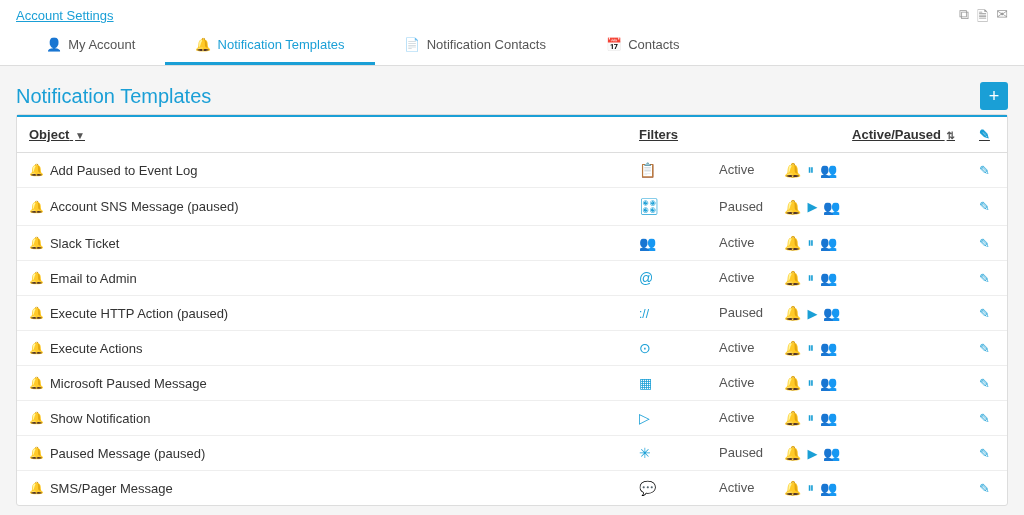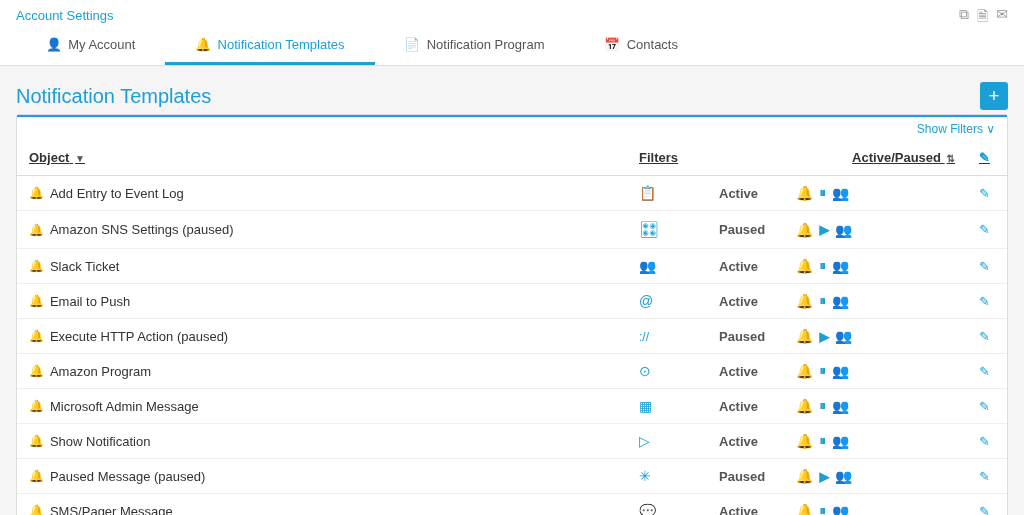--- a/index.html
+++ b/index.html
@@ -16,6 +16,7 @@
       font-size: 13px;
       padding: 4px 0;
       display: block;
+      text-decoration: underline;
     }
     .nav-tabs {
       display: flex;

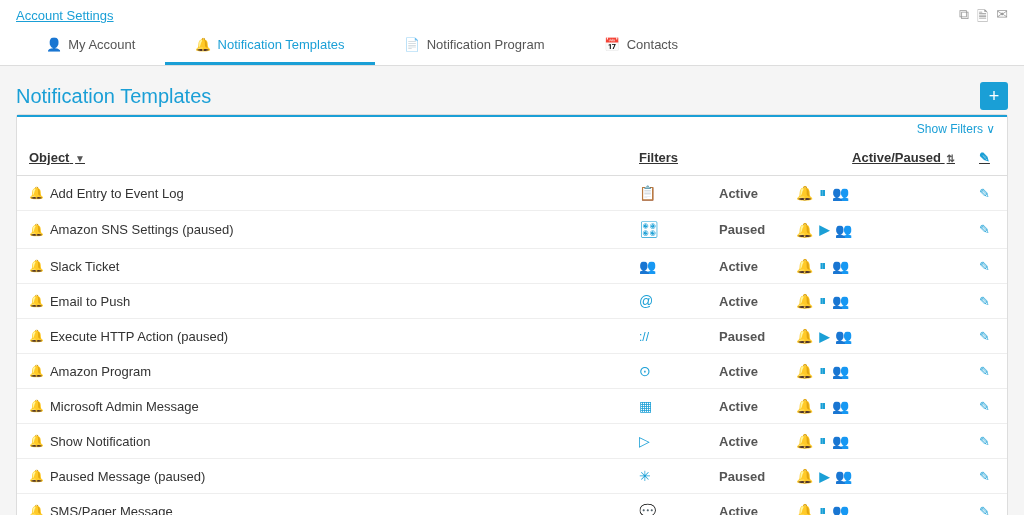--- a/index.html
+++ b/index.html
@@ -189,7 +189,7 @@
       </li>
       <li>
         <span>📄</span>
-        <span>Notification Program</span>
+        <span>Notification Contacts</span>
       </li>
       <li>
         <span>📅</span>

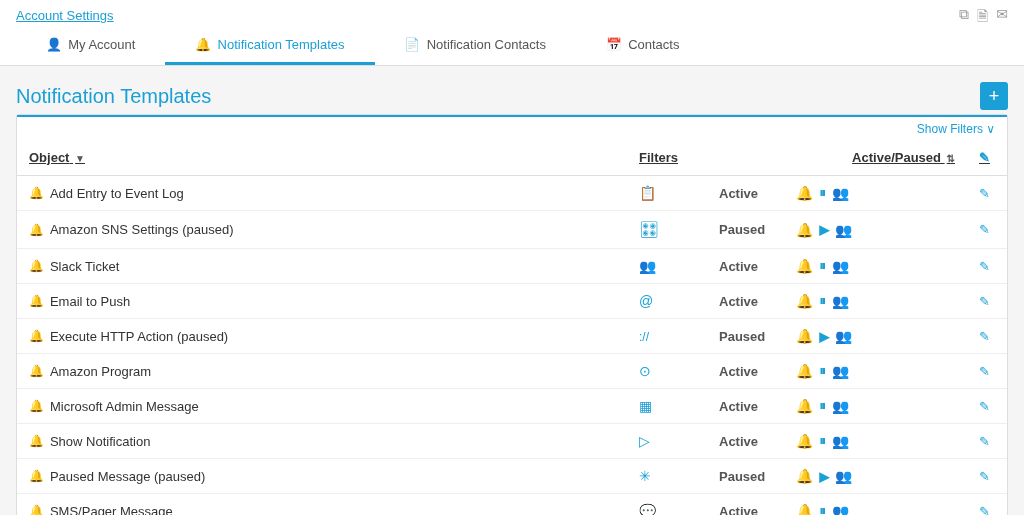--- a/index.html
+++ b/index.html
@@ -207,9 +207,6 @@
 
   <div class="card">
     <div style="border-bottom: 2px solid #1a9fd6;"></div>
-    <div style="text-align:right; padding: 4px 12px;">
-      <span class="show-filters">Show Filters ∨</span>
-    </div>
     <table>
       <thead>
         <tr>

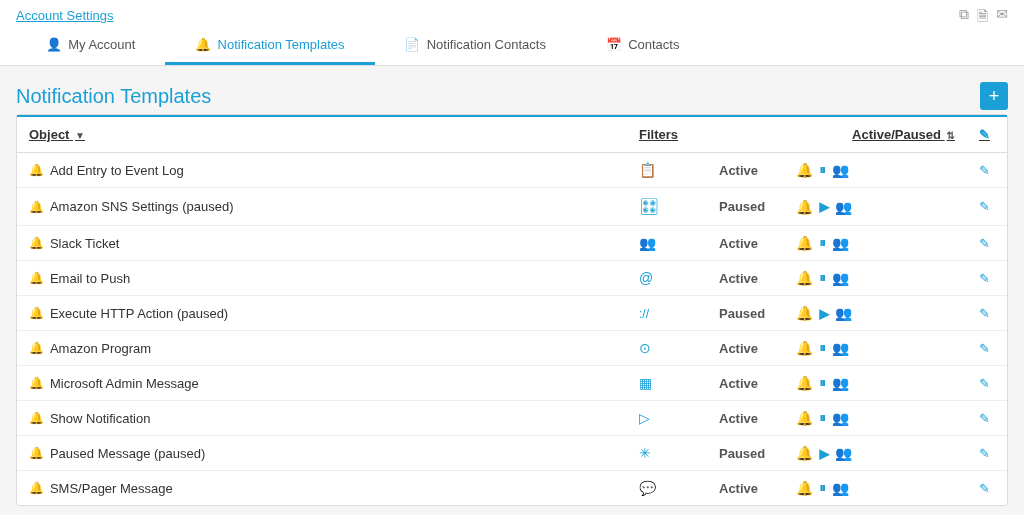--- a/index.html
+++ b/index.html
@@ -229,7 +229,7 @@
     <td>
       <span class="obj-name">
         <span class="bell-icon">🔔</span>
-        <span>Add Entry to Event Log</span>
+        <span>Add Paused to Event Log</span>
       </span>
     </td>
     <td>

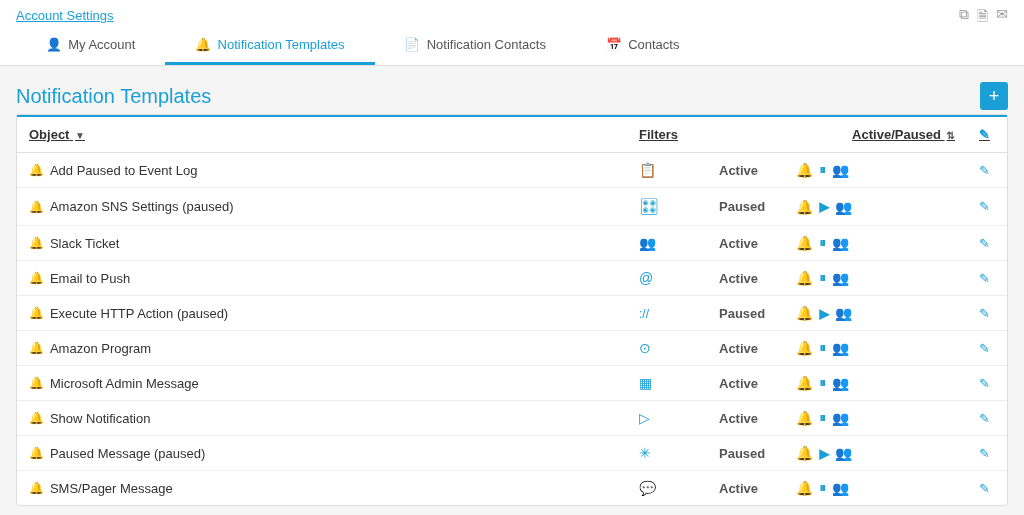--- a/index.html
+++ b/index.html
@@ -144,9 +144,7 @@
 
     .status-cell {
       display: flex;
-      align-items: center;
-      gap: 22px;
-      font-weight: bold;
+      gap: 10px;
     }
     .status-text {
       width: 55px;

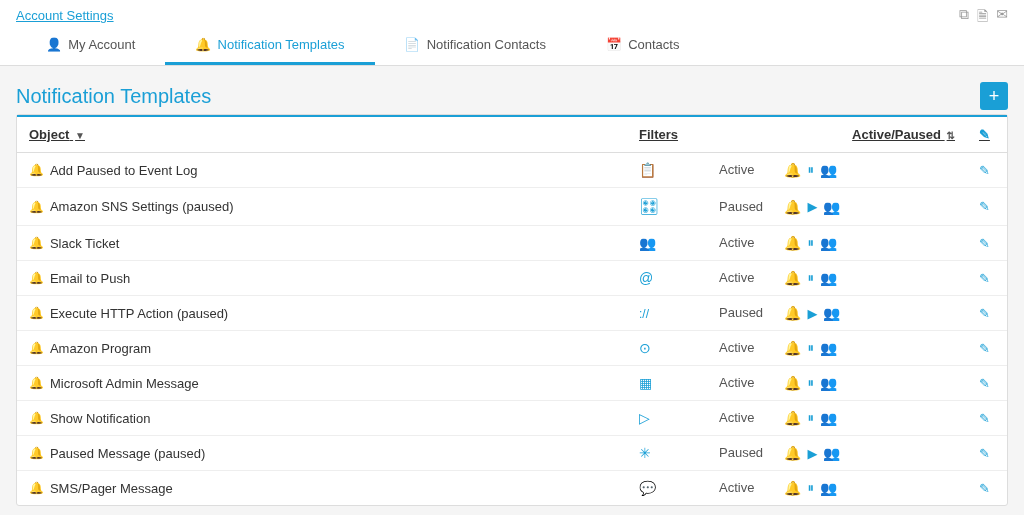--- a/index.html
+++ b/index.html
@@ -251,7 +251,7 @@
     <td>
       <span class="obj-name">
         <span class="bell-icon">🔔</span>
-        <span>Amazon SNS Settings (paused)</span>
+        <span>Account SNS Message (paused)</span>
       </span>
     </td>
     <td>

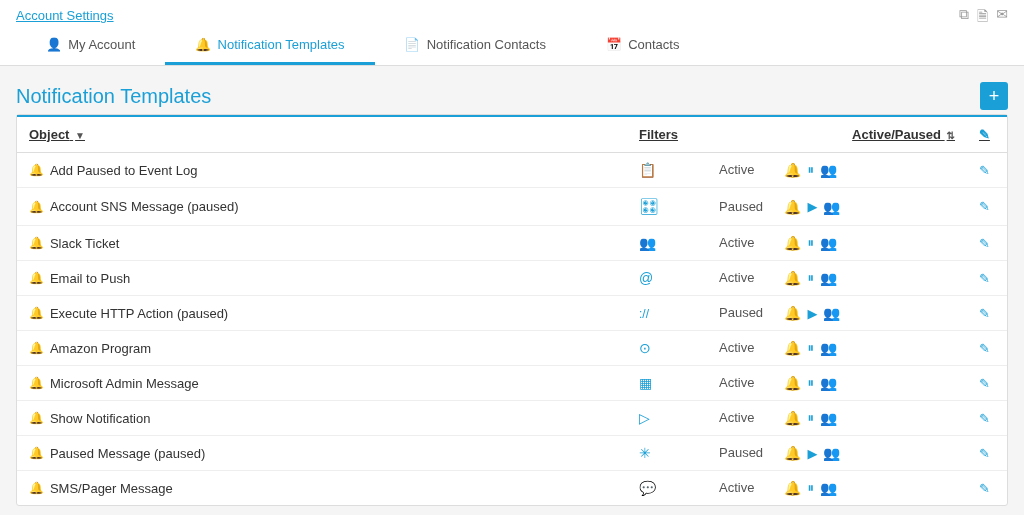--- a/index.html
+++ b/index.html
@@ -299,7 +299,7 @@
     <td>
       <span class="obj-name">
         <span class="bell-icon">🔔</span>
-        <span>Email to Push</span>
+        <span>Email to Admin</span>
       </span>
     </td>
     <td>

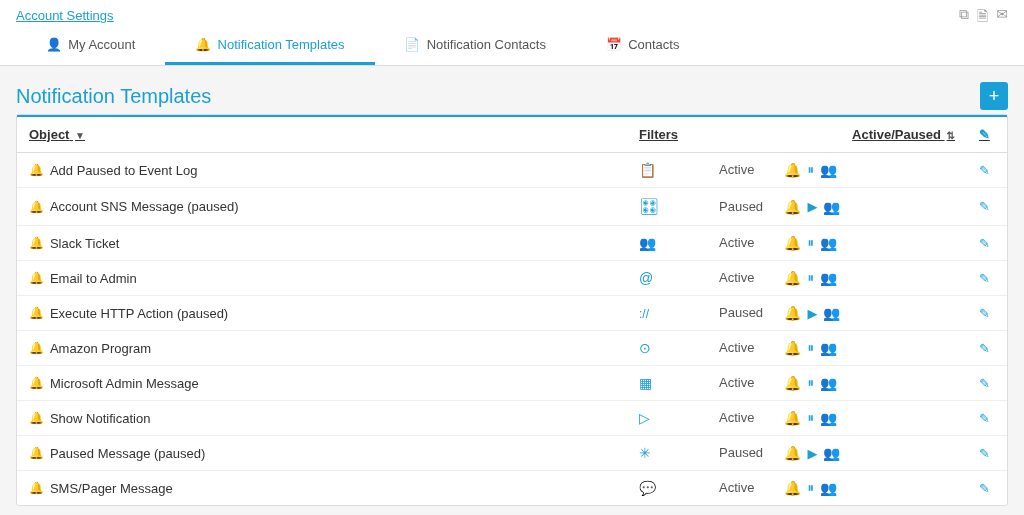--- a/index.html
+++ b/index.html
@@ -347,7 +347,7 @@
     <td>
       <span class="obj-name">
         <span class="bell-icon">🔔</span>
-        <span>Amazon Program</span>
+        <span>Execute Actions</span>
       </span>
     </td>
     <td>

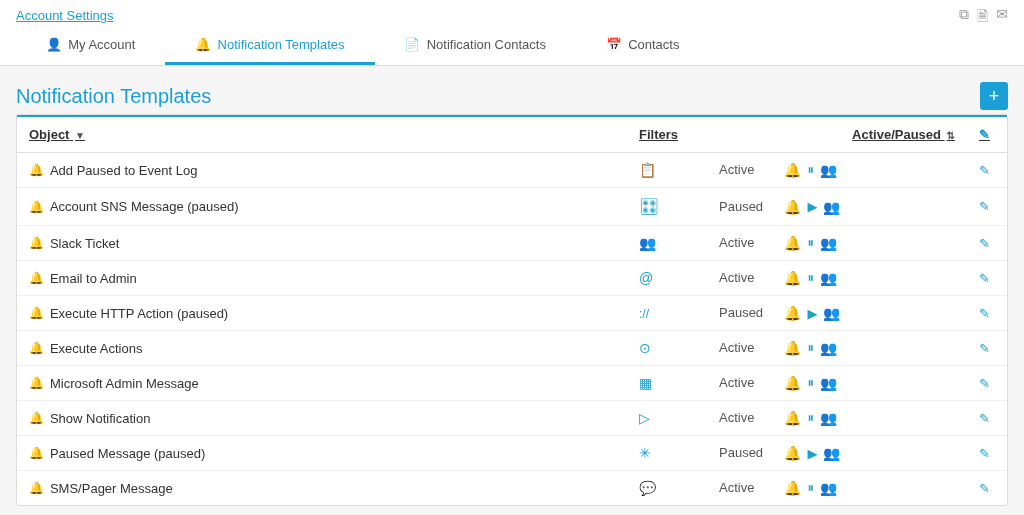--- a/index.html
+++ b/index.html
@@ -371,7 +371,7 @@
     <td>
       <span class="obj-name">
         <span class="bell-icon">🔔</span>
-        <span>Microsoft Admin Message</span>
+        <span>Microsoft Paused Message</span>
       </span>
     </td>
     <td>

